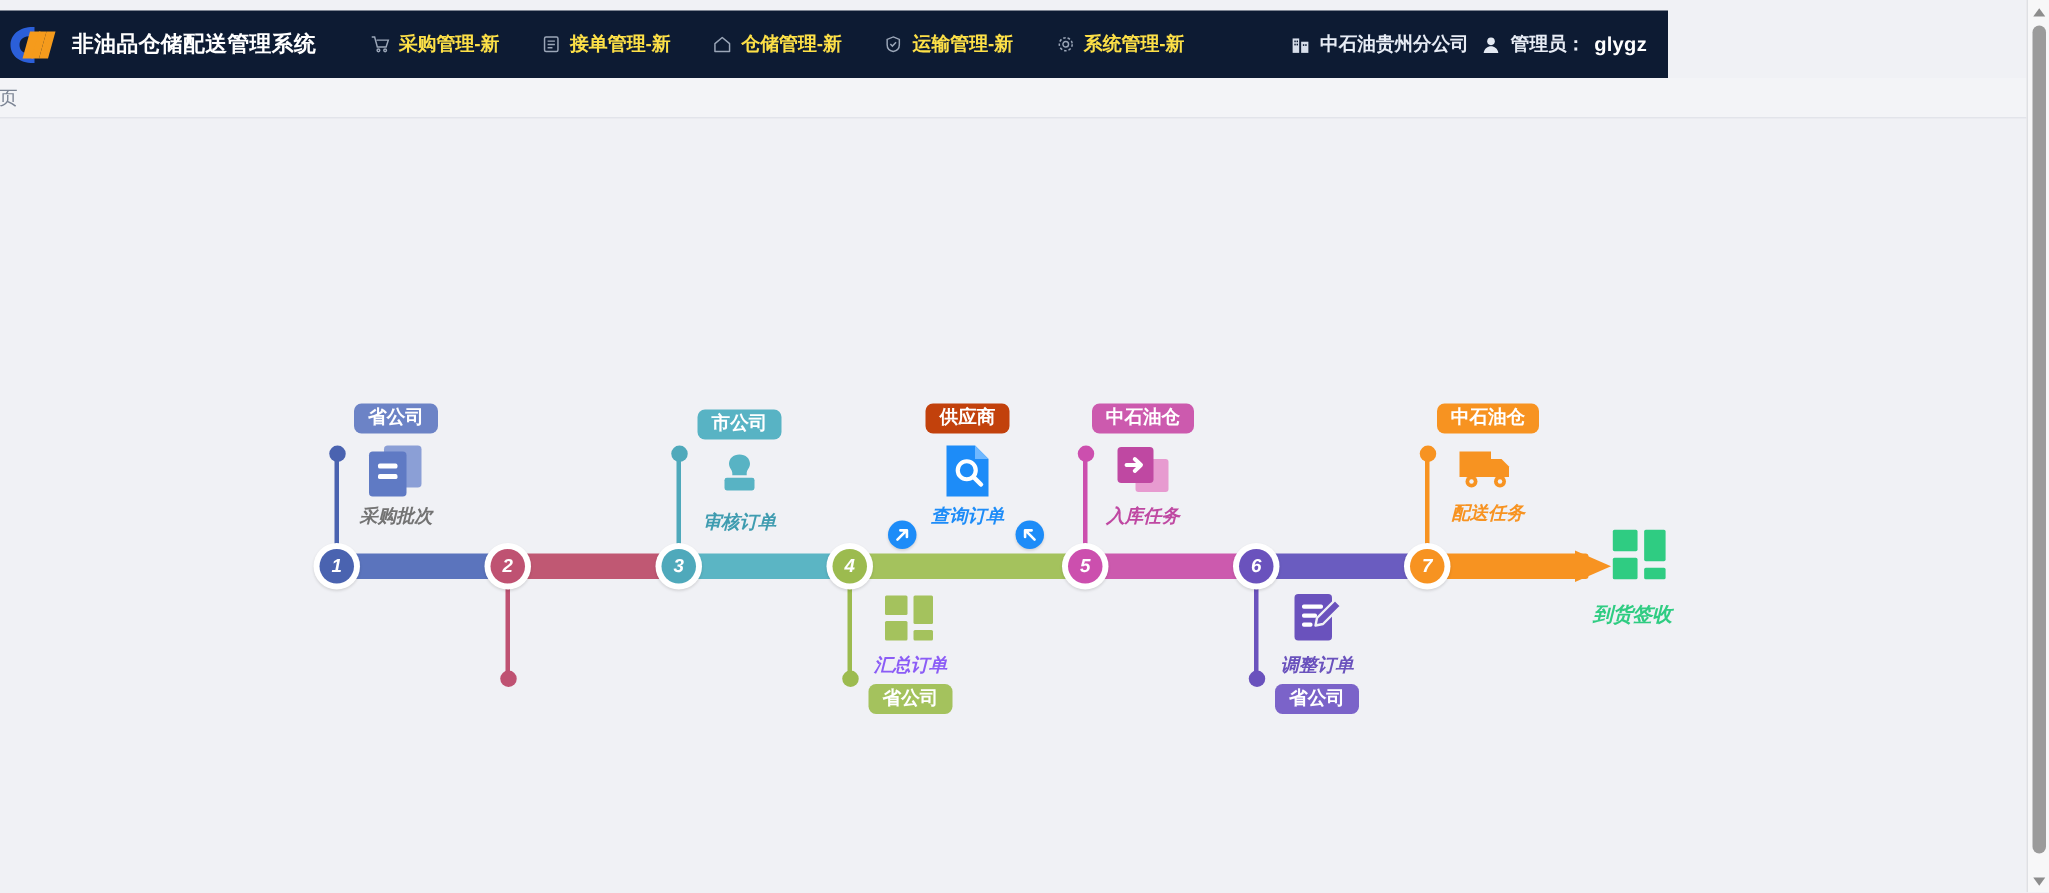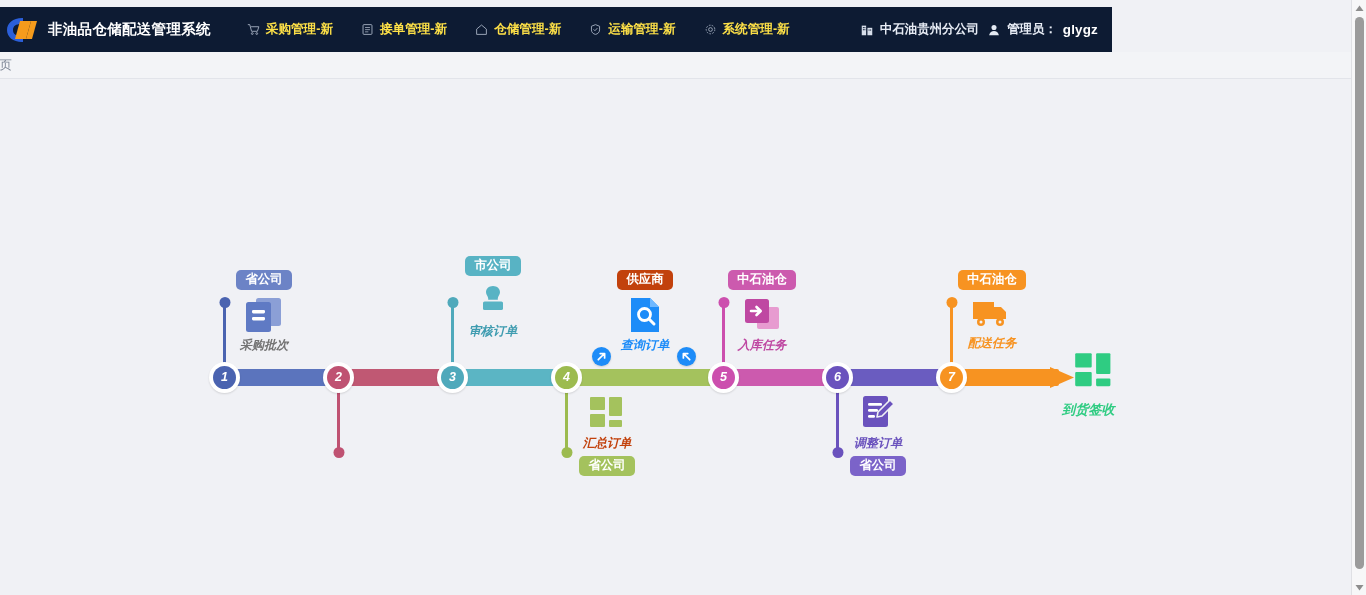--- a/index.html
+++ b/index.html
@@ -254,7 +254,7 @@
       <div class="stem up" style="left:451px; top:223px; height:67px; background:#4fa9bb;">
         <span class="dot" style="background:#4fa9bb;"></span>
       </div>
-      <div class="item" style="left:434px; top:176px; width:118px;">
+      <div class="item" style="left:434px; top:194px; width:118px;">
         <span class="badge" style="background:#58b3c4;">市公司</span>
         <svg class="item-ico" width="42" height="40" viewBox="0 0 42 40">
           <path d="M21 4c4.2 0 7 2.8 7 6.2 0 2.8-2.2 4-2.2 6.2v1.4H16.2v-1.4c0-2.2-2.2-3.4-2.2-6.2C14 6.8 16.8 4 21 4z" fill="#58b3c4"></path>

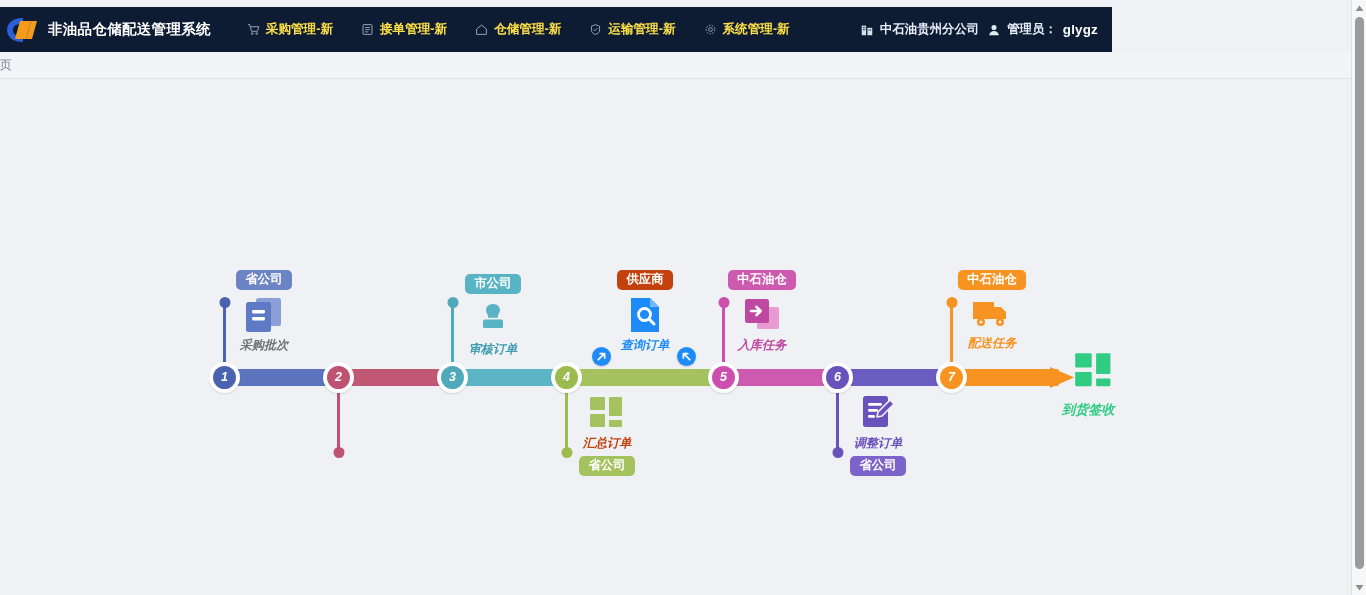--- a/index.html
+++ b/index.html
@@ -273,7 +273,7 @@
           <rect x="3" y="20" width="15" height="13" rx="1" fill="#a4c25d"></rect>
           <rect x="22" y="26" width="13" height="7" rx="1" fill="#a4c25d"></rect>
         </svg>
-        <div class="item-label" style="color:#c2410c;">汇总订单</div>
+        <div class="item-label" style="color:#8b5cf6;">汇总订单</div>
         <span class="badge" style="background:#a4c25d; margin-top:6px;">省公司</span>
       </div>
 

